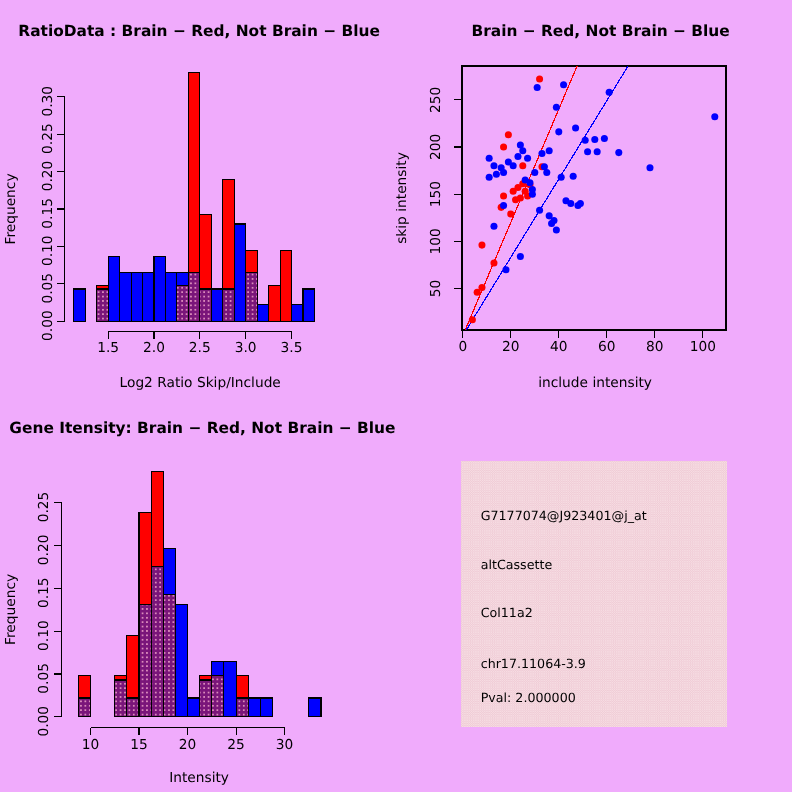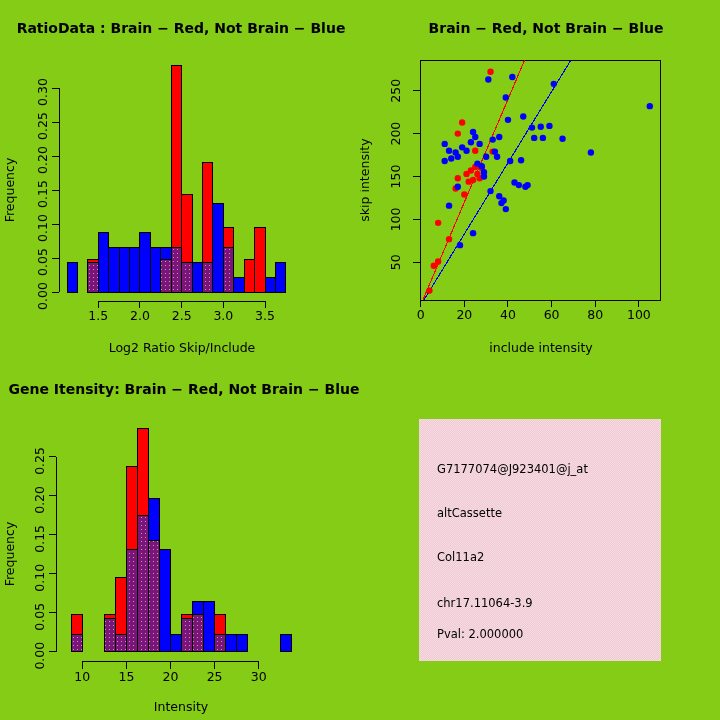--- a/index.html
+++ b/index.html
@@ -3,7 +3,7 @@
 <meta charset="utf-8">
 <style>
   html,body{margin:0;padding:0;background:#fff;}
-  .grid{width:720px;height:720px;display:grid;grid-template-columns:360px 360px;grid-template-rows:360px 360px;background:#84cc16;}
+  .grid{width:720px;height:720px;display:grid;grid-template-columns:360px 360px;grid-template-rows:360px 360px;background:#f0abfc;}
   figure{margin:0;padding:0;}
   svg{display:block;}
   text{font-family:"DejaVu Sans","Liberation Sans",sans-serif;fill:#000;}

